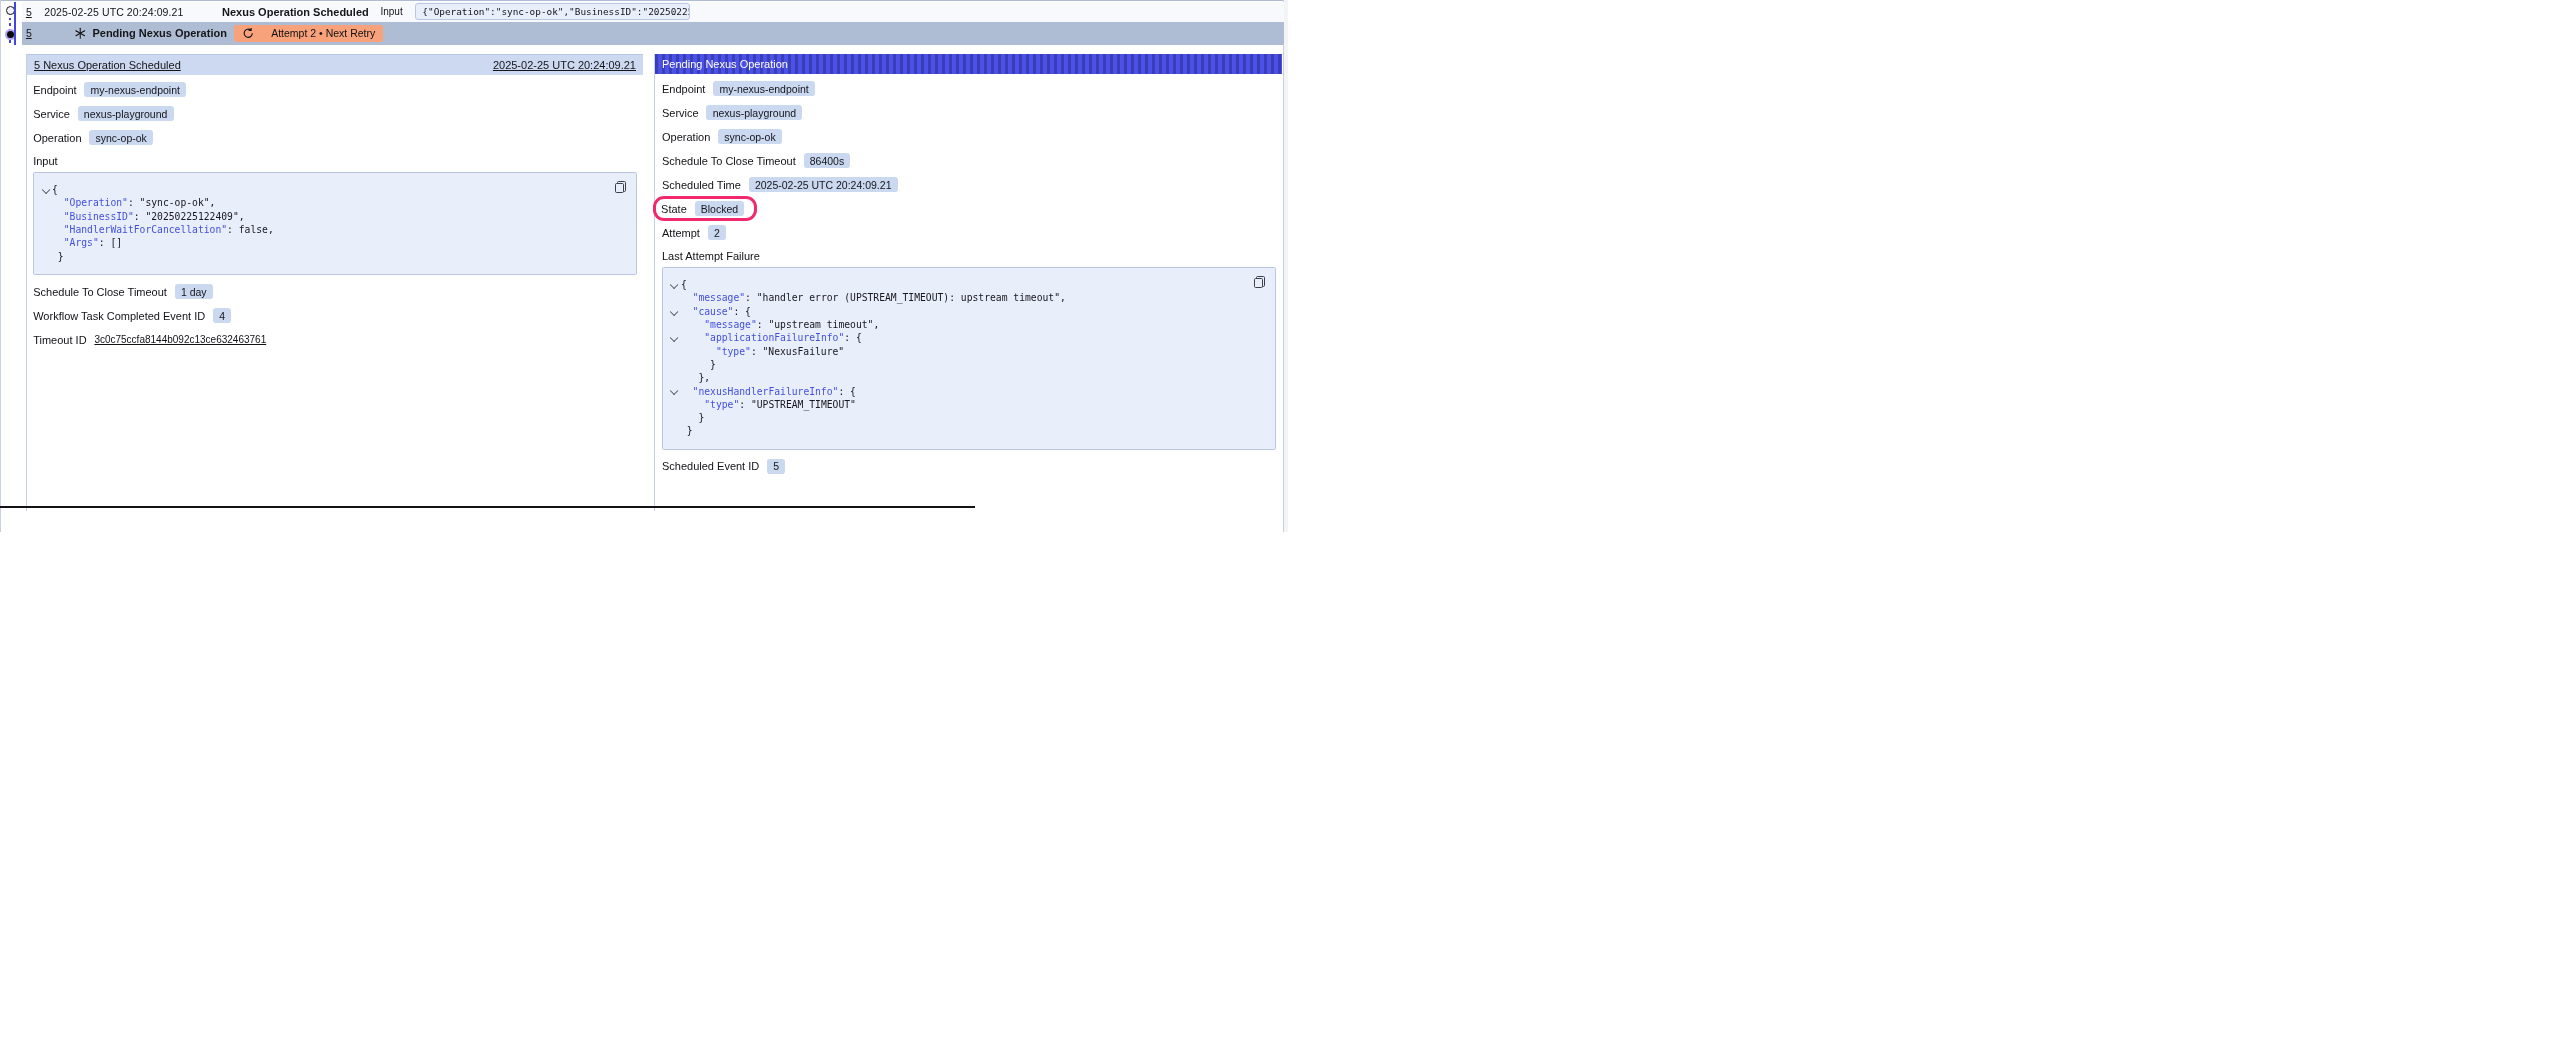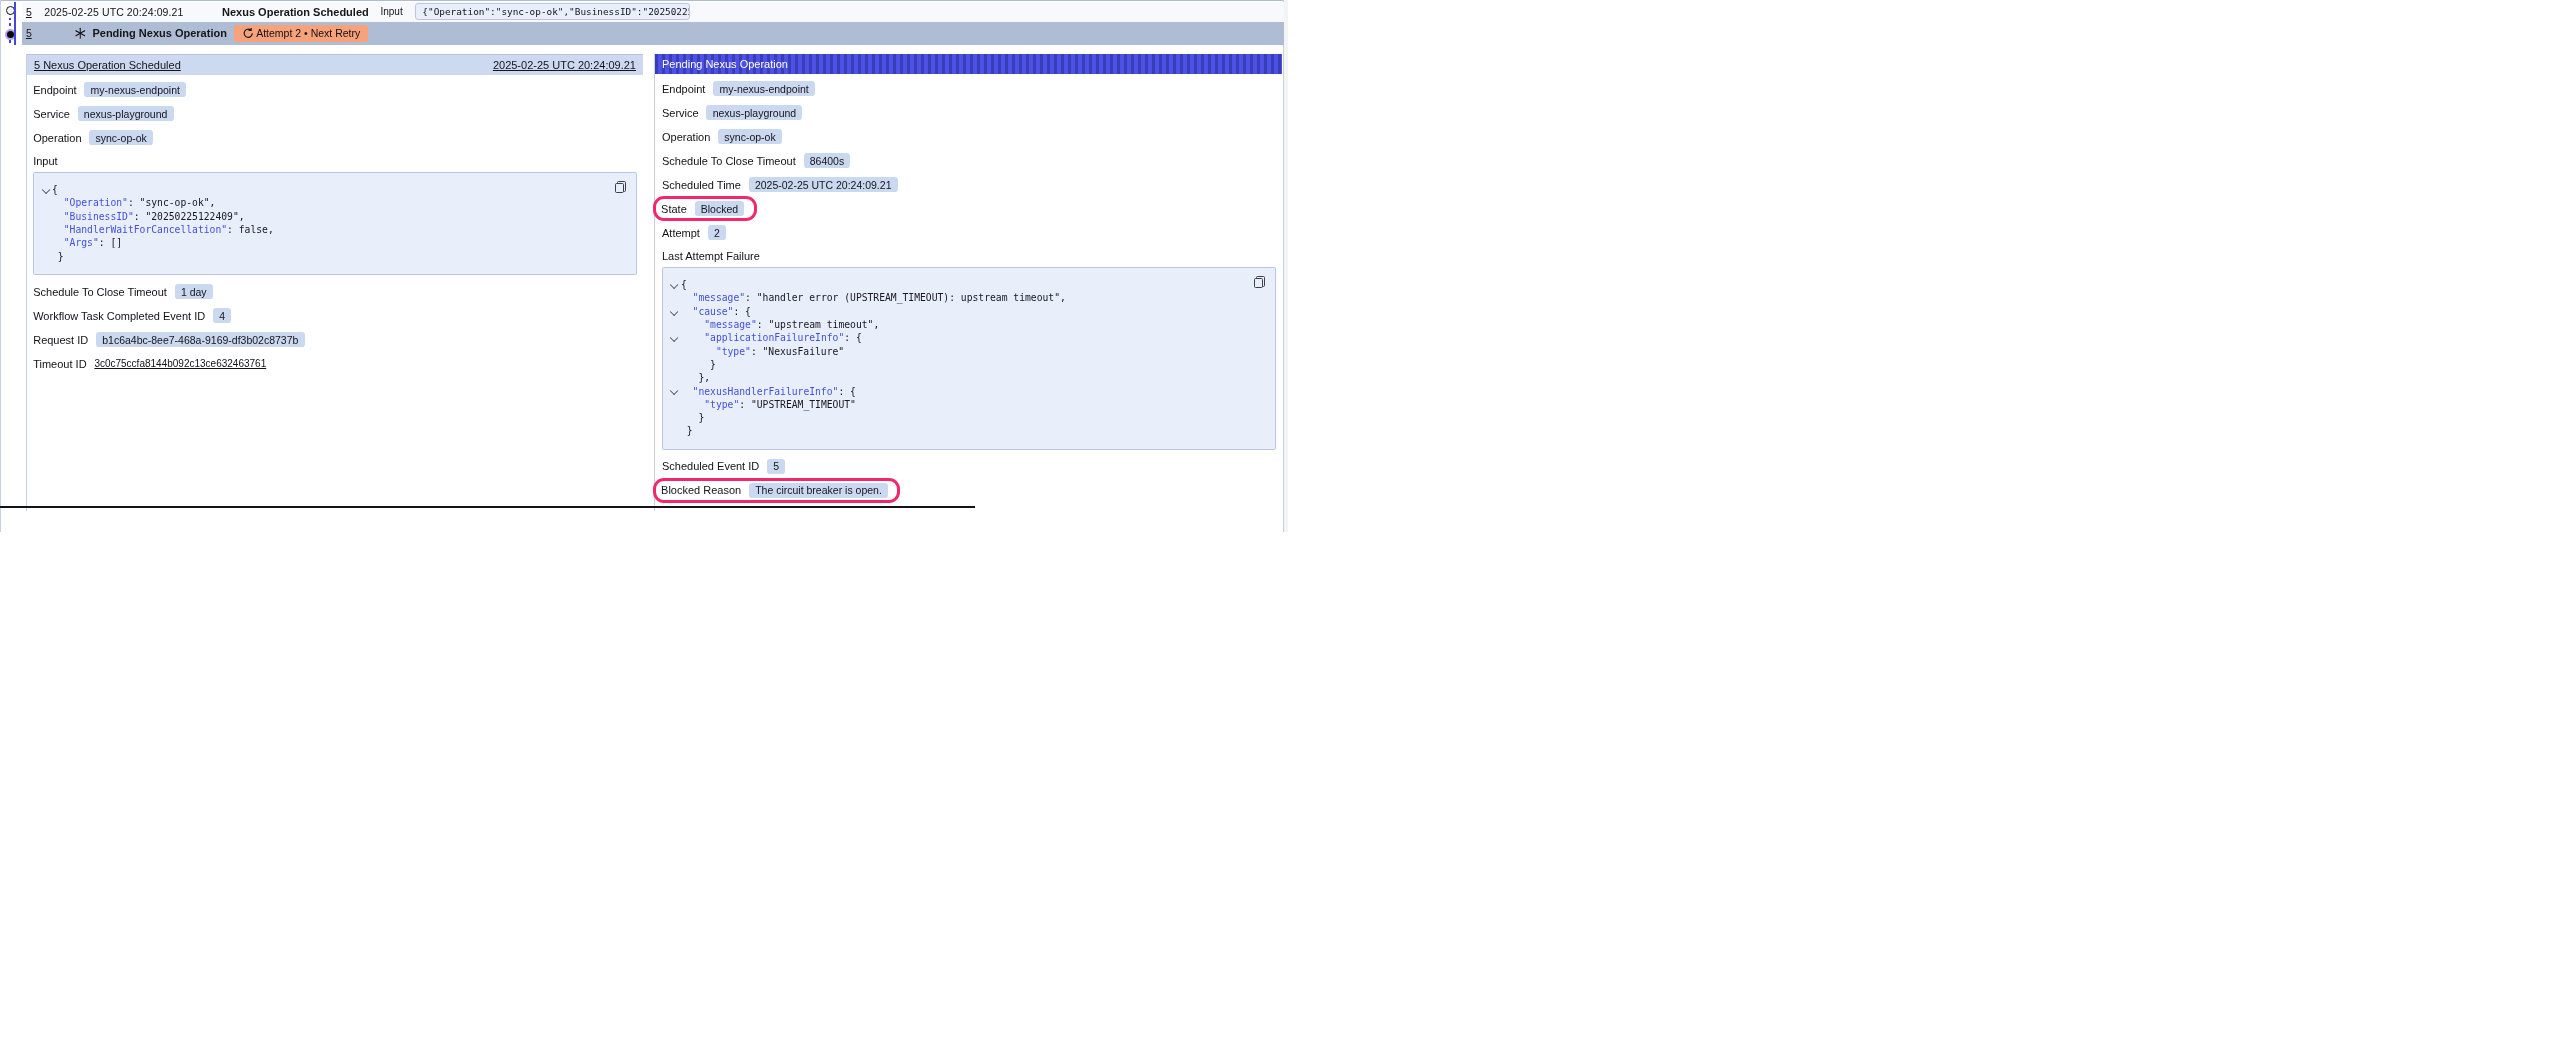--- a/index.html
+++ b/index.html
@@ -33,7 +33,7 @@
     white-space:nowrap;overflow:hidden;color:#15151a;}
   .ast{margin-left:42px;display:inline-flex;}
   .evtitle2{margin-left:6.2px;font-weight:700;font-size:11px;}
-  .badge{margin-left:7px;display:inline-flex;align-items:center;gap:2px;background:var(--badge-orange);
+  .badge{margin-left:7px;display:inline-flex;align-items:center;gap:17px;background:var(--badge-orange);
     border-radius:2.3px;padding:2.3px 7.8px;font-size:10.5px;color:#111;}
   
   .panels{position:absolute;left:26px;top:54px;width:1256px;height:457px;display:flex;gap:11px;}

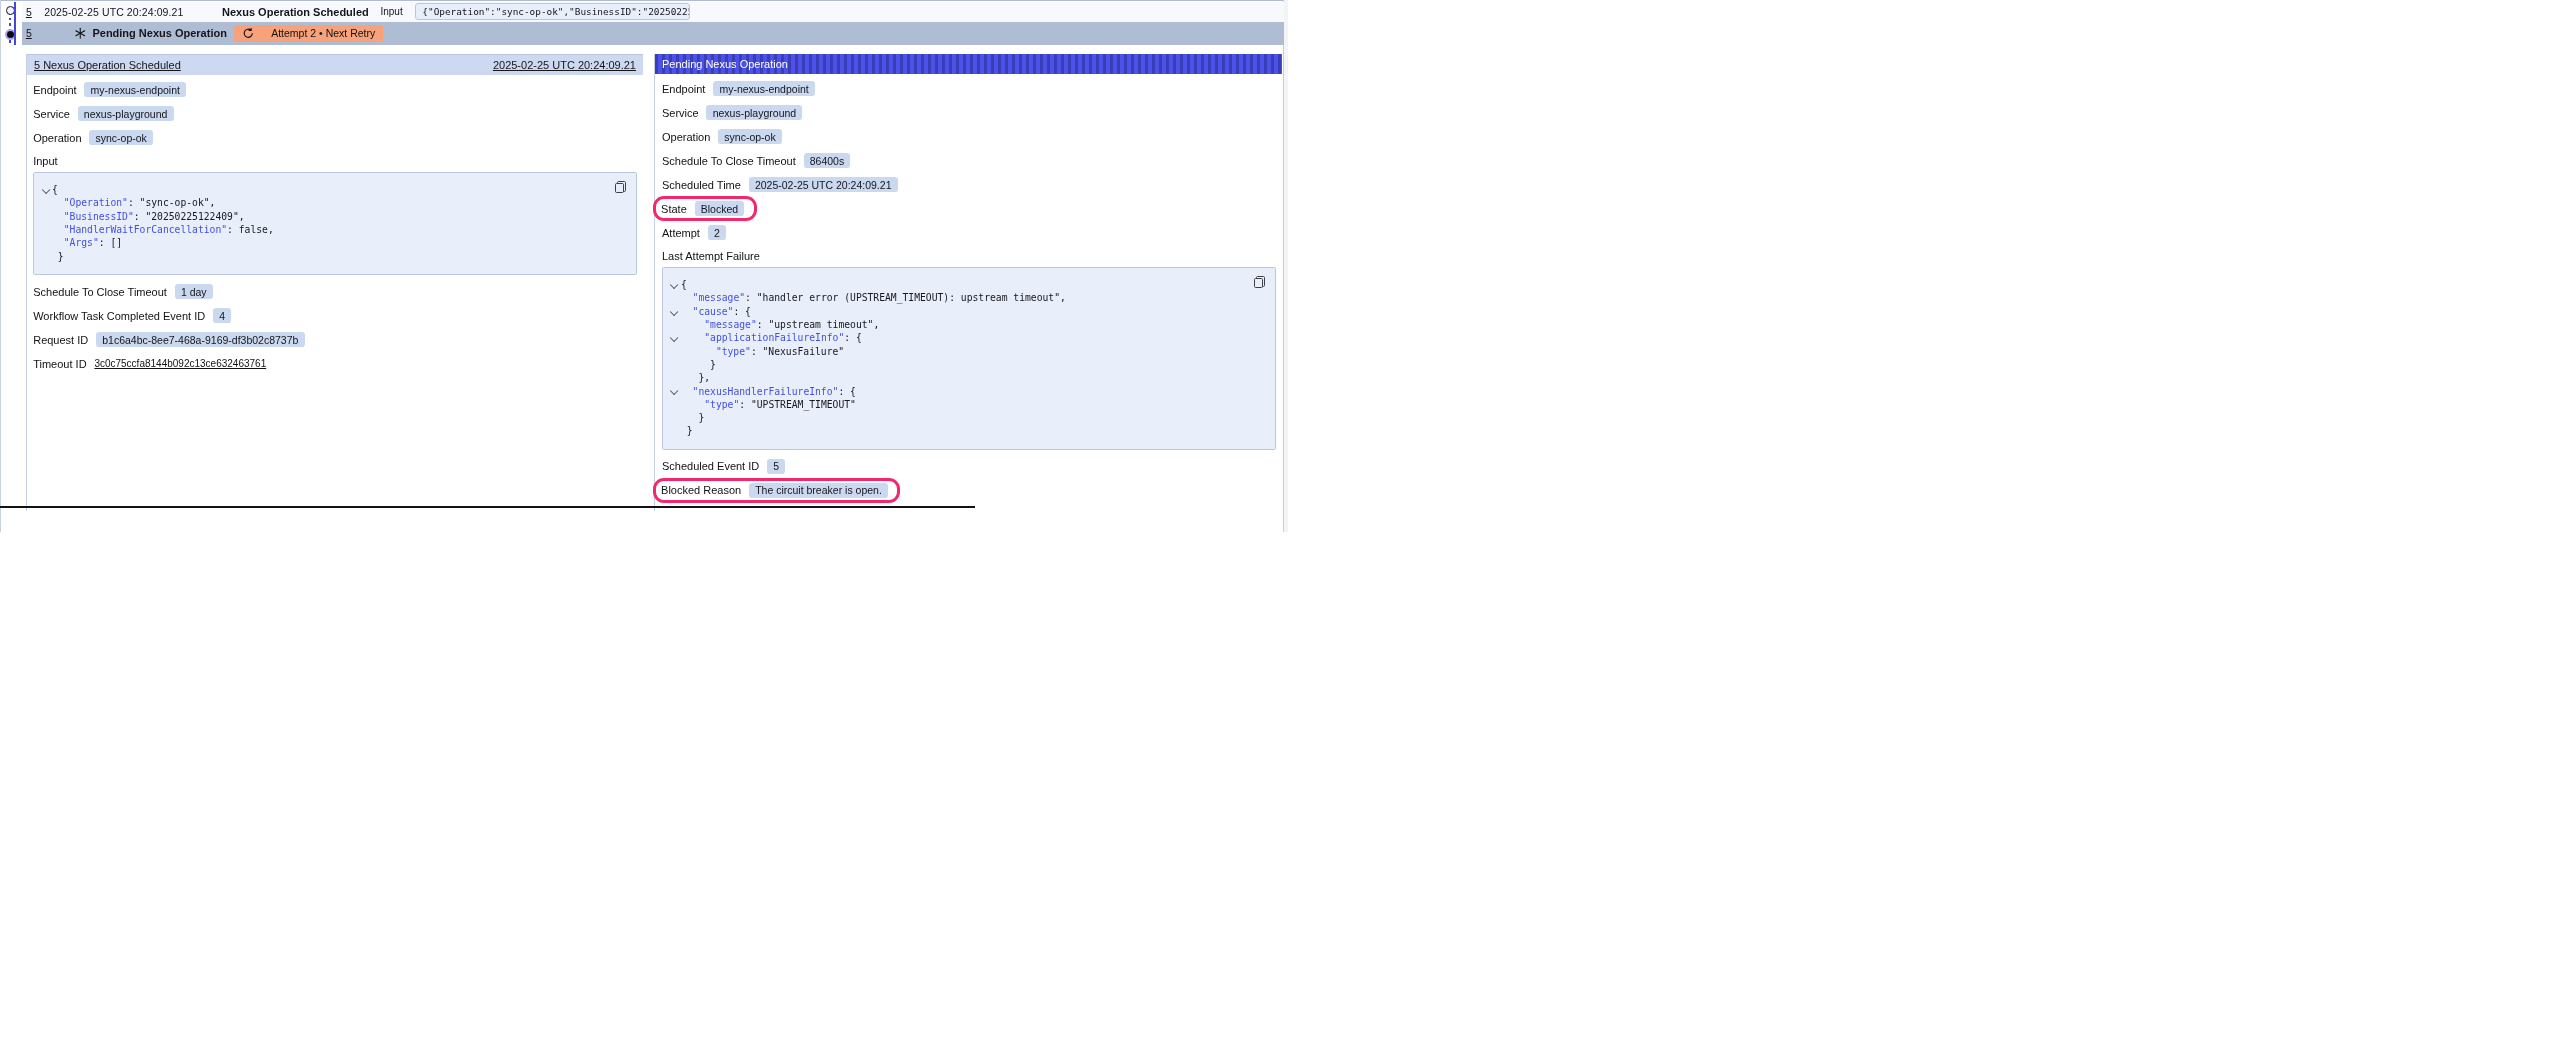--- a/index.html
+++ b/index.html
@@ -171,10 +171,6 @@
             <span class="pill">4</span>
           </div>
           <div class="fieldrow">
-            <span class="label">Request ID</span>
-            <span class="pill">b1c6a4bc-8ee7-468a-9169-df3b02c8737b</span>
-          </div>
-          <div class="fieldrow">
             <span class="label">Timeout ID</span>
             <span class="val-link">3c0c75ccfa8144b092c13ce632463761</span>
           </div>

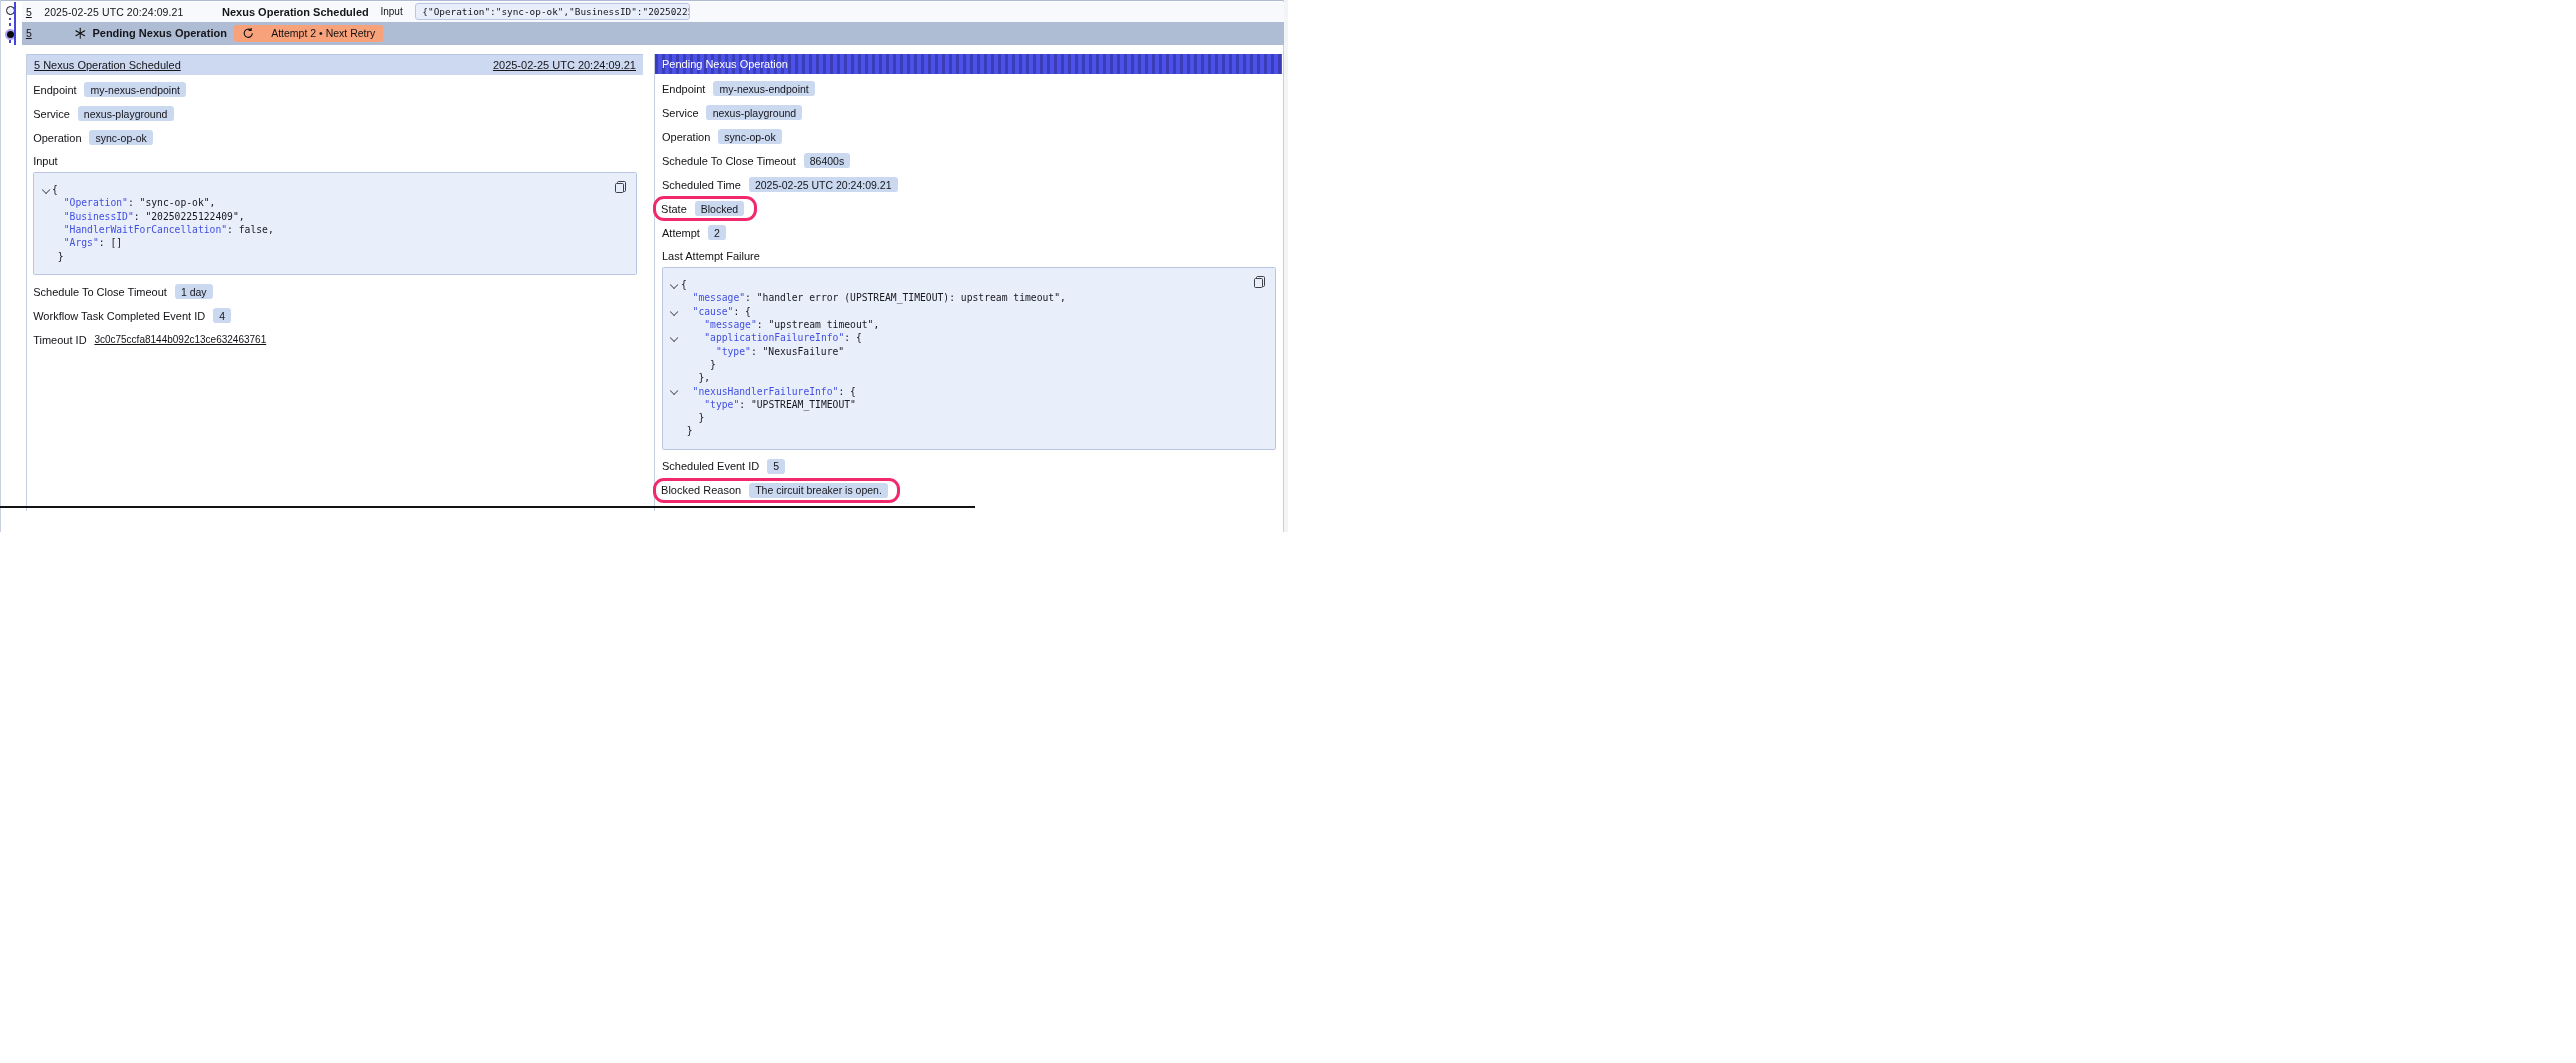--- a/index.html
+++ b/index.html
@@ -269,12 +269,6 @@
             <span class="label">Scheduled Event ID</span>
             <span class="pill">5</span>
           </div>
-          <div class="fieldrow">
-            <span class="hlbox">
-              <span class="label">Blocked Reason</span>
-              <span class="pill">The circuit breaker is open.</span>
-            </span>
-          </div>
         </div>
     </section>
   </div>

